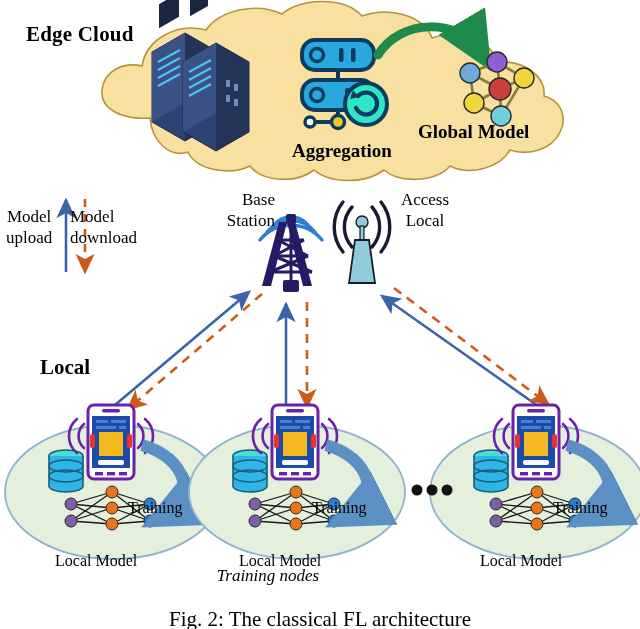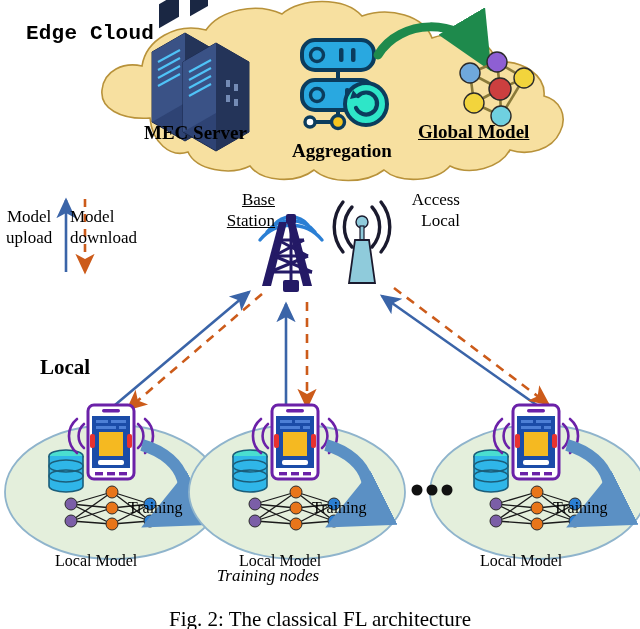--- a/index.html
+++ b/index.html
@@ -10,7 +10,7 @@
   .lbl{position:absolute;white-space:nowrap;font-family:"Liberation Serif",serif;}
   .bold{font-weight:bold;}
   .ital{font-style:italic;}
-  #edge-cloud-label{left:26px;top:22px;font-size:21px;letter-spacing:.2px;font-family:Liberation Mono, monospace;}
+  #edge-cloud-label{left:26px;top:22px;font-size:21px;letter-spacing:.2px;}
   #mec-label{left:144px;top:122px;font-size:19px;}
   #agg-label{left:292px;top:140px;font-size:19px;}
   #global-label{left:418px;top:121px;font-size:19px;text-decoration:underline;}

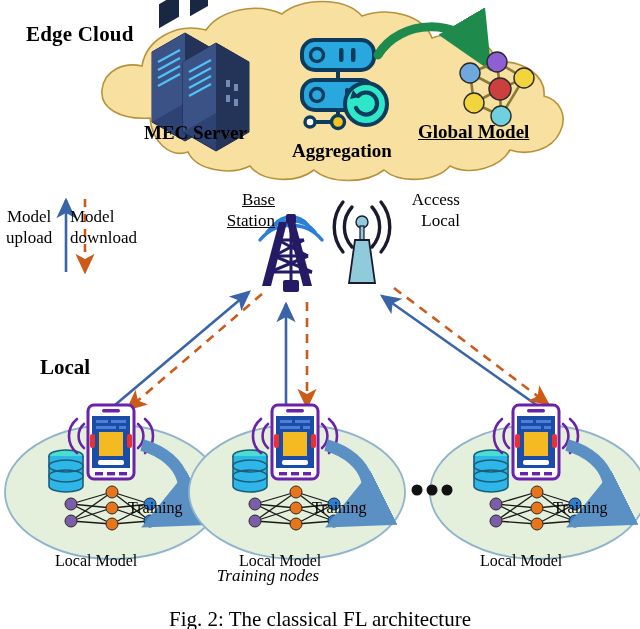--- a/index.html
+++ b/index.html
@@ -399,7 +399,6 @@
 
   <div class="lbl bold" id="edge-cloud-label">Edge Cloud</div>
 
-  <div class="lbl bold" id="mec-label">MEC Server</div>
 
   <div class="lbl bold" id="agg-label">Aggregation</div>
 

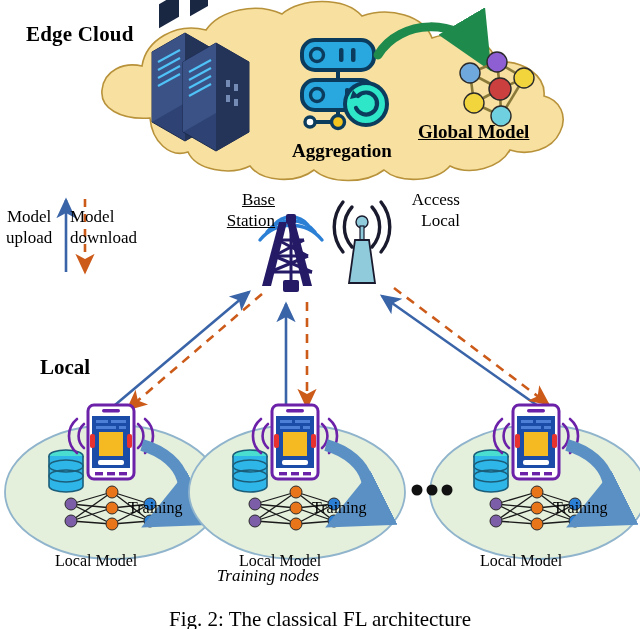--- a/index.html
+++ b/index.html
@@ -13,7 +13,7 @@
   #edge-cloud-label{left:26px;top:22px;font-size:21px;letter-spacing:.2px;}
   #mec-label{left:144px;top:122px;font-size:19px;}
   #agg-label{left:292px;top:140px;font-size:19px;}
-  #global-label{left:418px;top:121px;font-size:19px;text-decoration:underline;}
+  #global-label{left:418px;top:121px;font-size:19px;}
   #upload-label{left:6px;top:206px;font-size:17px;line-height:21px;text-align:center;}
   #download-label{left:70px;top:206px;font-size:17px;line-height:21px;text-align:left;}
   #bs-label{left:213px;top:189px;font-size:17px;line-height:21px;text-align:right;width:62px;text-decoration:underline;}

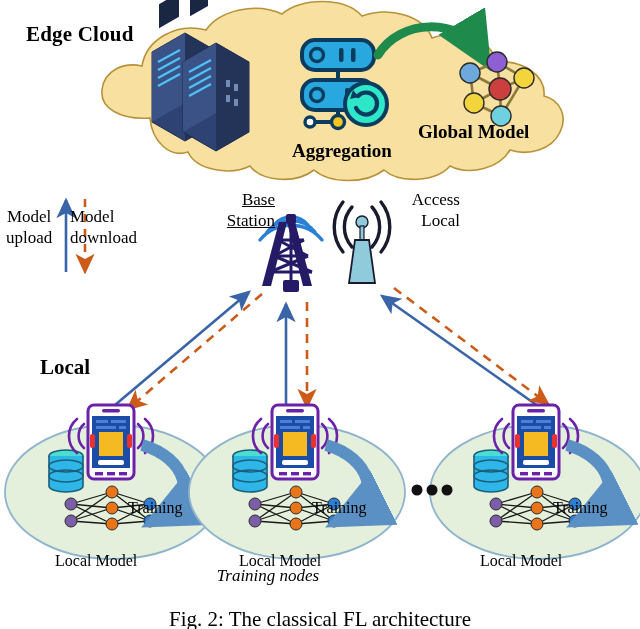--- a/index.html
+++ b/index.html
@@ -16,7 +16,7 @@
   #global-label{left:418px;top:121px;font-size:19px;}
   #upload-label{left:6px;top:206px;font-size:17px;line-height:21px;text-align:center;}
   #download-label{left:70px;top:206px;font-size:17px;line-height:21px;text-align:left;}
-  #bs-label{left:213px;top:189px;font-size:17px;line-height:21px;text-align:right;width:62px;text-decoration:underline;}
+  #bs-label{left:213px;top:189px;font-size:17px;line-height:21px;text-align:right;width:62px;}
   #ap-label{left:390px;top:189px;font-size:17px;line-height:21px;text-align:right;width:70px;}
   #local-devices-label{left:28px;top:355px;font-size:21px;line-height:25px;margin-left:12px;}
   #training-nodes-label{left:0;top:566px;width:536px;text-align:center;font-size:17px;}

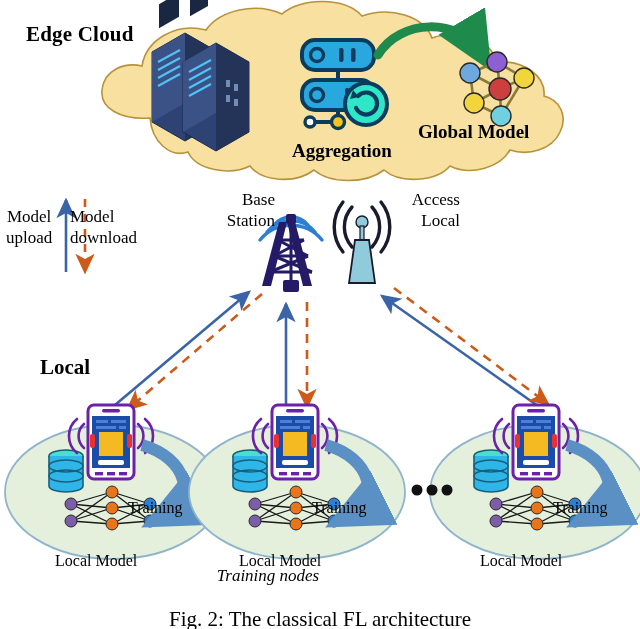--- a/index.html
+++ b/index.html
@@ -17,7 +17,7 @@
   #upload-label{left:6px;top:206px;font-size:17px;line-height:21px;text-align:center;}
   #download-label{left:70px;top:206px;font-size:17px;line-height:21px;text-align:left;}
   #bs-label{left:213px;top:189px;font-size:17px;line-height:21px;text-align:right;width:62px;}
-  #ap-label{left:390px;top:189px;font-size:17px;line-height:21px;text-align:right;width:70px;}
+  #ap-label{left:390px;top:189px;font-size:17px;line-height:21px;text-align:center;width:70px;}
   #local-devices-label{left:28px;top:355px;font-size:21px;line-height:25px;margin-left:12px;}
   #training-nodes-label{left:0;top:566px;width:536px;text-align:center;font-size:17px;}
   #fig-caption{left:0;top:607px;width:640px;text-align:center;font-size:21px;}

